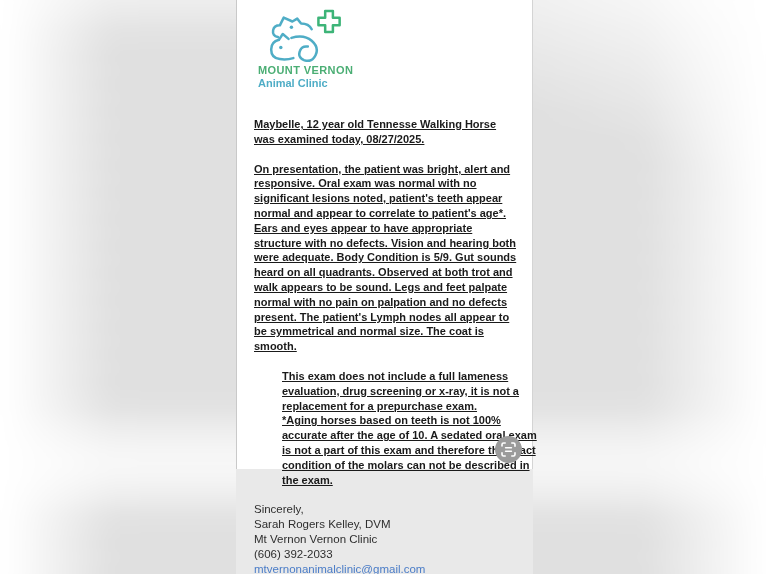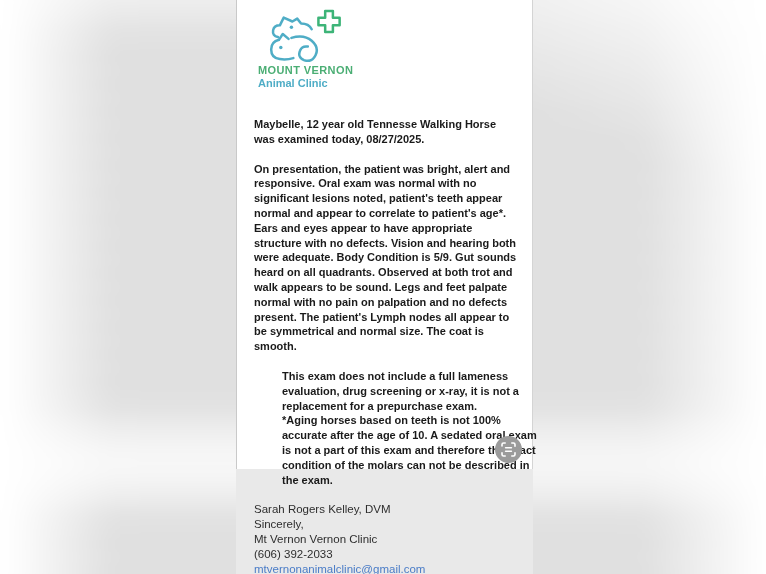--- a/index.html
+++ b/index.html
@@ -61,6 +61,7 @@
     line-height: 14.8px;
     font-weight: bold;
     color: #1a1a1a;
+    text-decoration: underline;
   }
   .para.intro { margin-top: 28px; }
   .para.pre { white-space: pre-line; margin-left: 28px; }

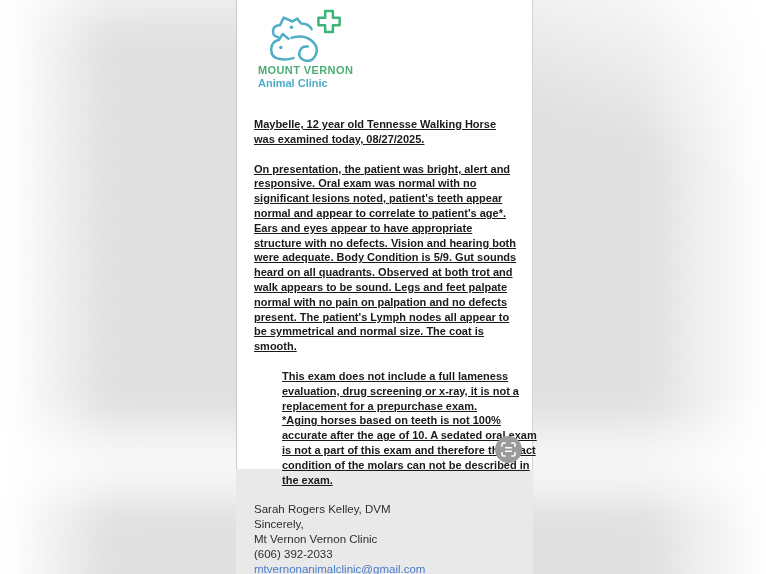--- a/index.html
+++ b/index.html
@@ -135,8 +135,8 @@
 *Aging horses based on teeth is not 100% accurate after the age of 10. A sedated oral exam is not a part of this exam and therefore the exact condition of the molars can not be described in the exam.</p>
 
     <div class="sig">
+      <div>Sincerely,</div>
       <div>Sarah Rogers Kelley, DVM</div>
-      <div>Sincerely,</div>
       <div>Mt Vernon Vernon Clinic</div>
       <div>(606) 392-2033</div>
       <a class="email">mtvernonanimalclinic@gmail.com</a>

